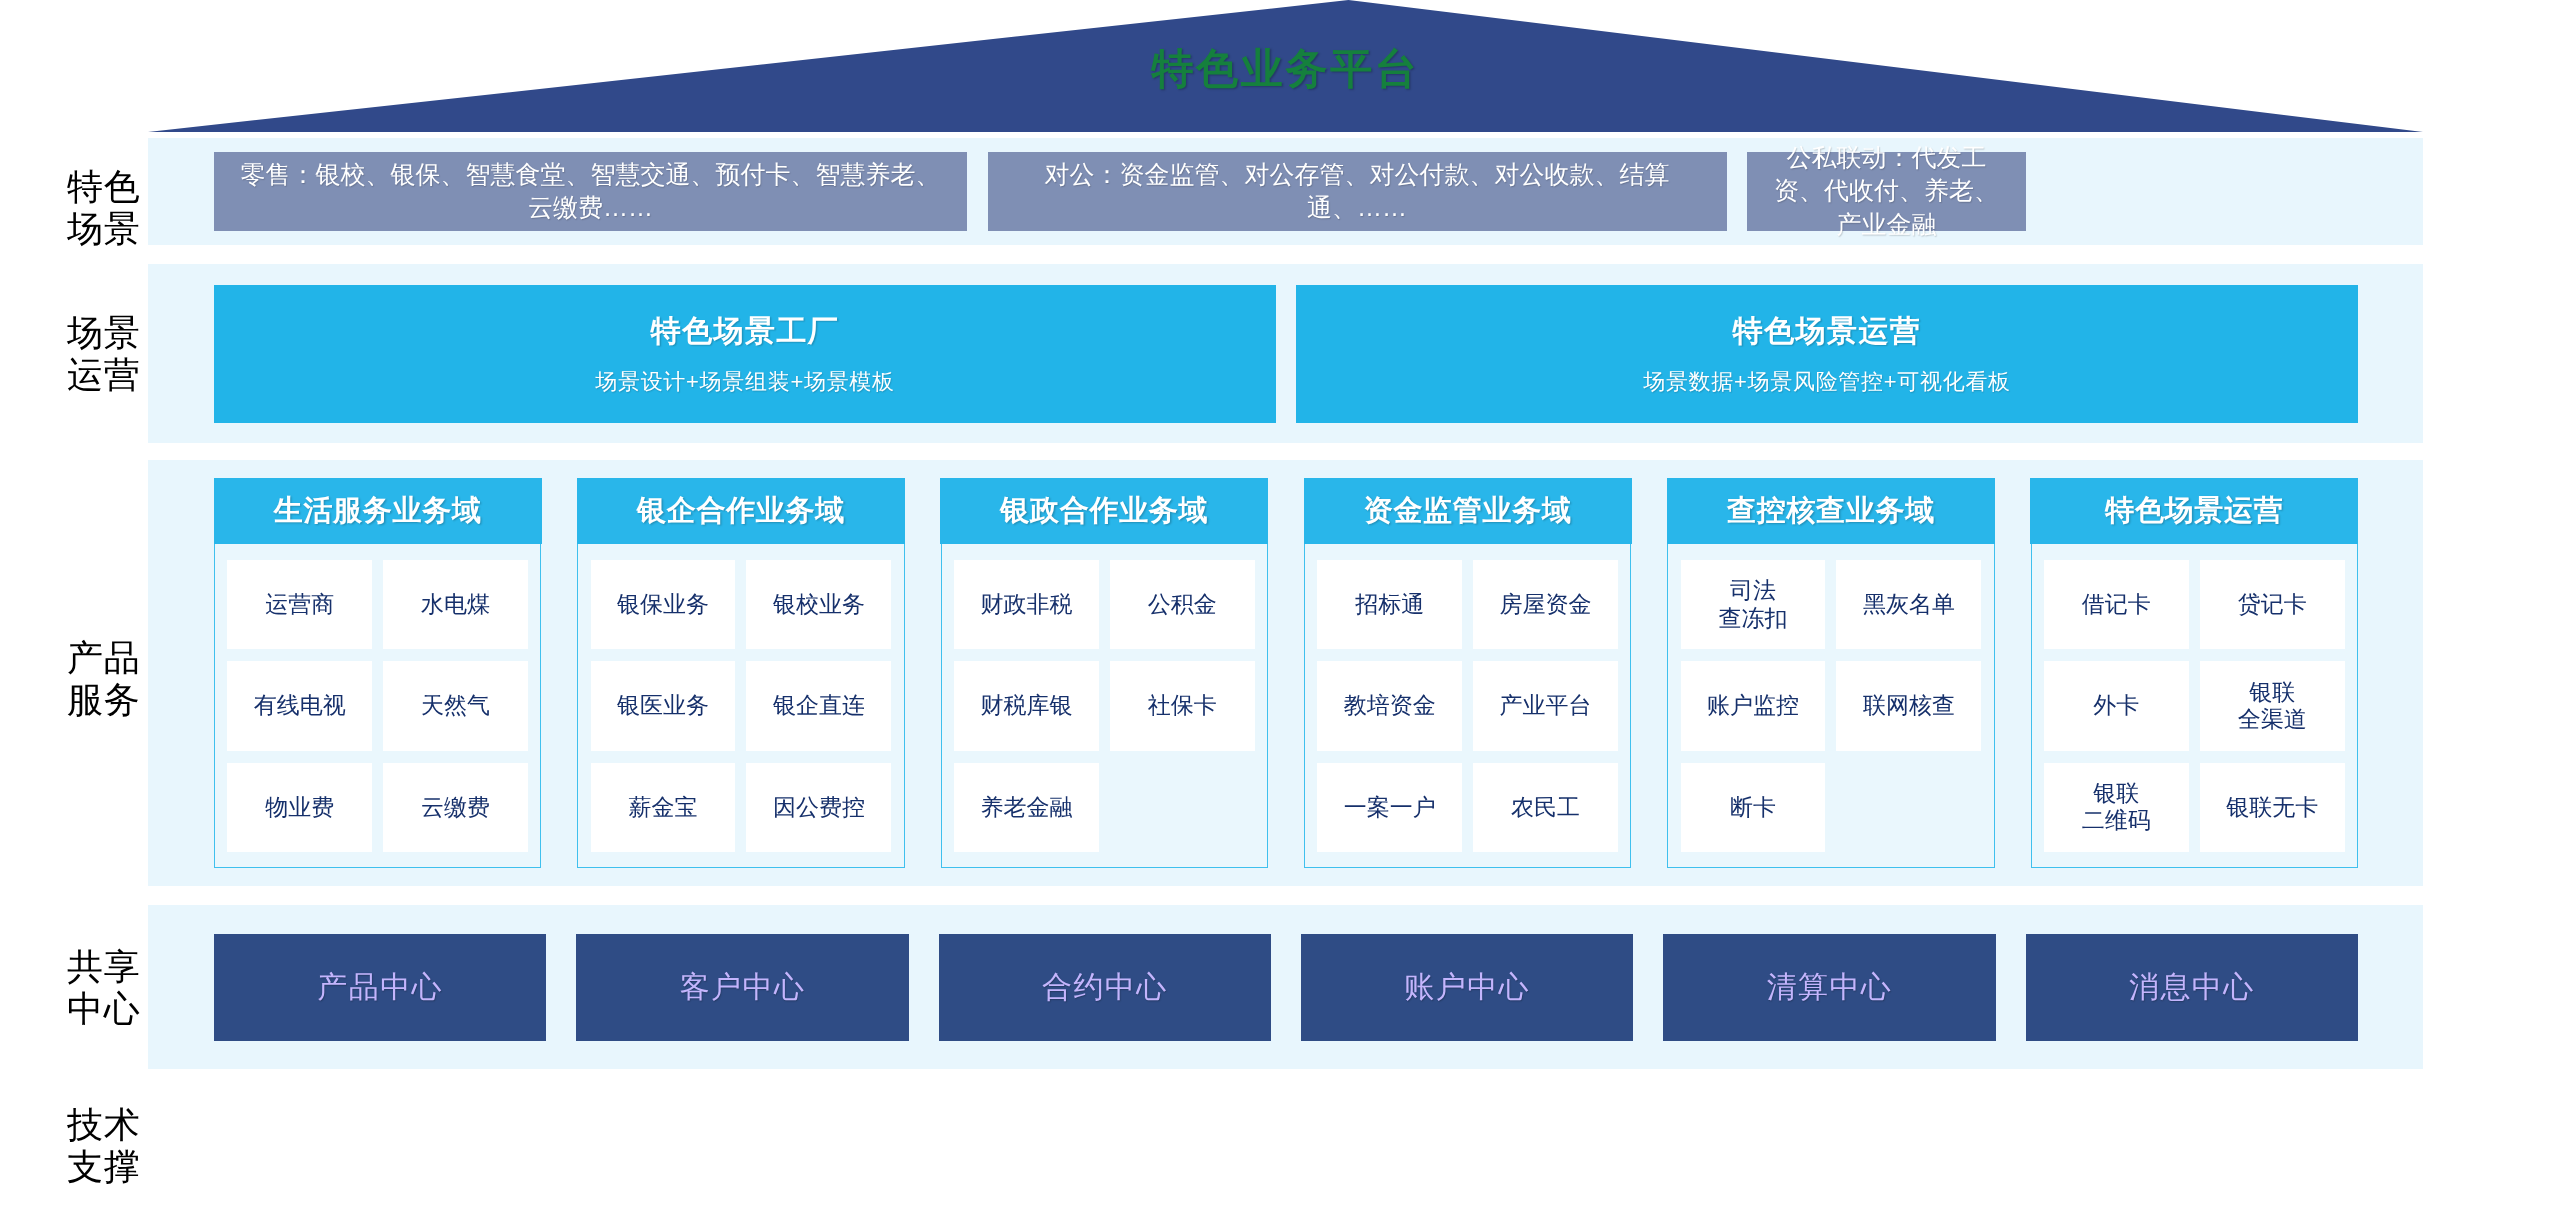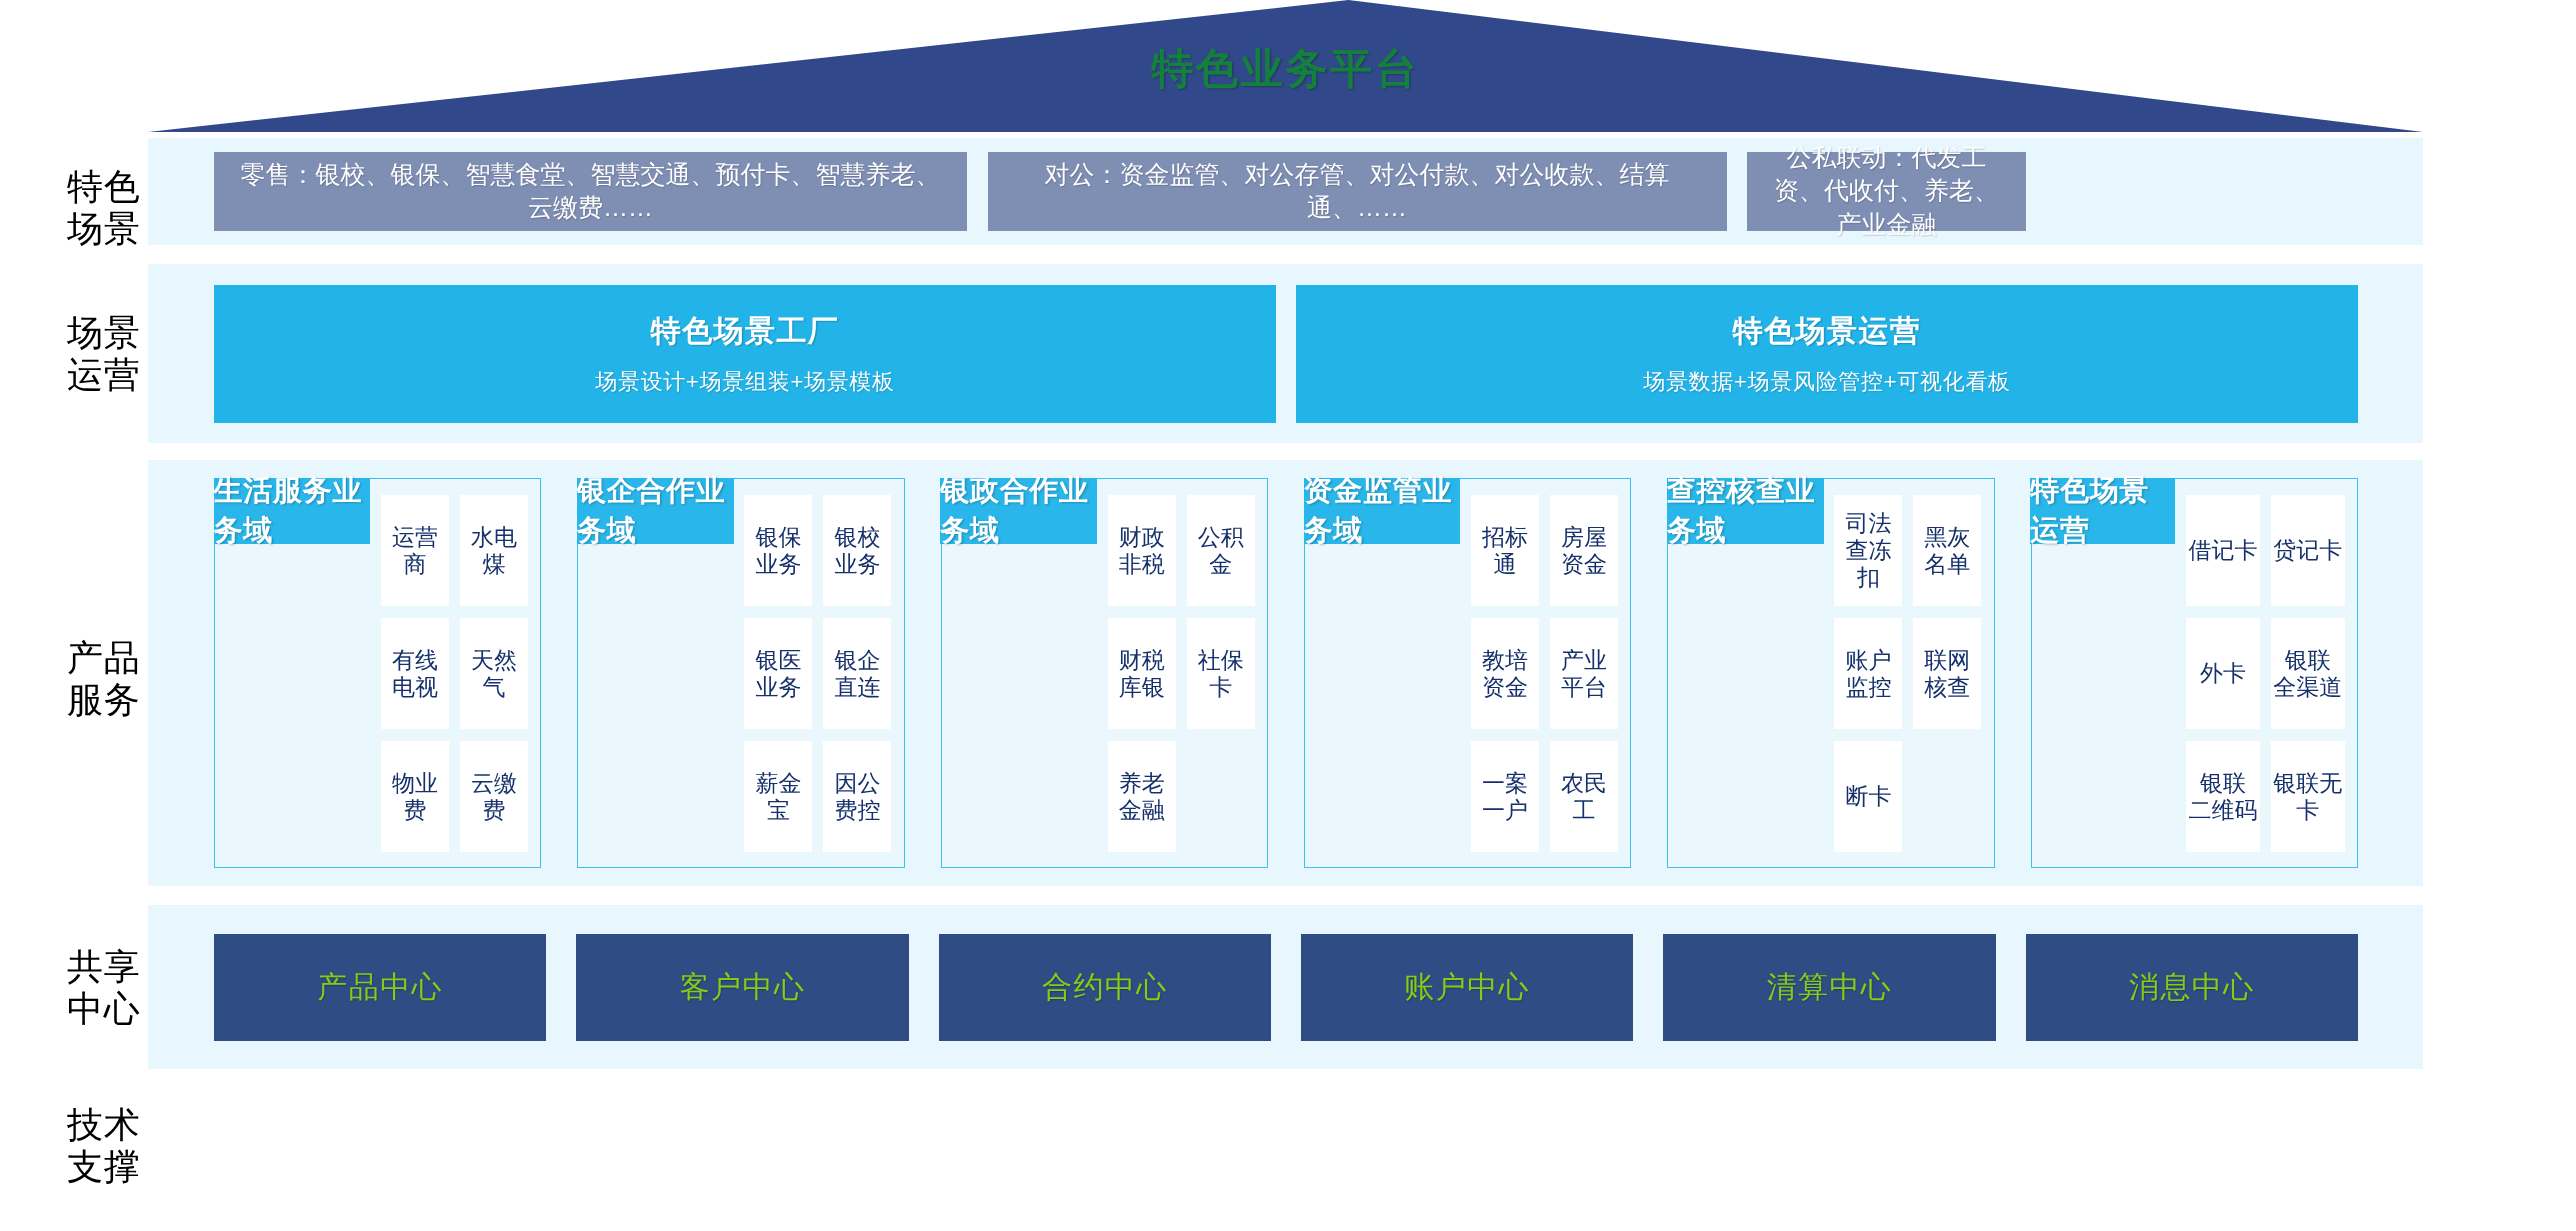--- a/index.html
+++ b/index.html
@@ -97,7 +97,7 @@
   }
   .domain-card {
     flex: 1 1 0;
-    display: flex; flex-direction: row;
+    display: flex; flex-direction: column;
     background: #eaf7fd;
     border: 1.4px solid #3fc0ee;
   }

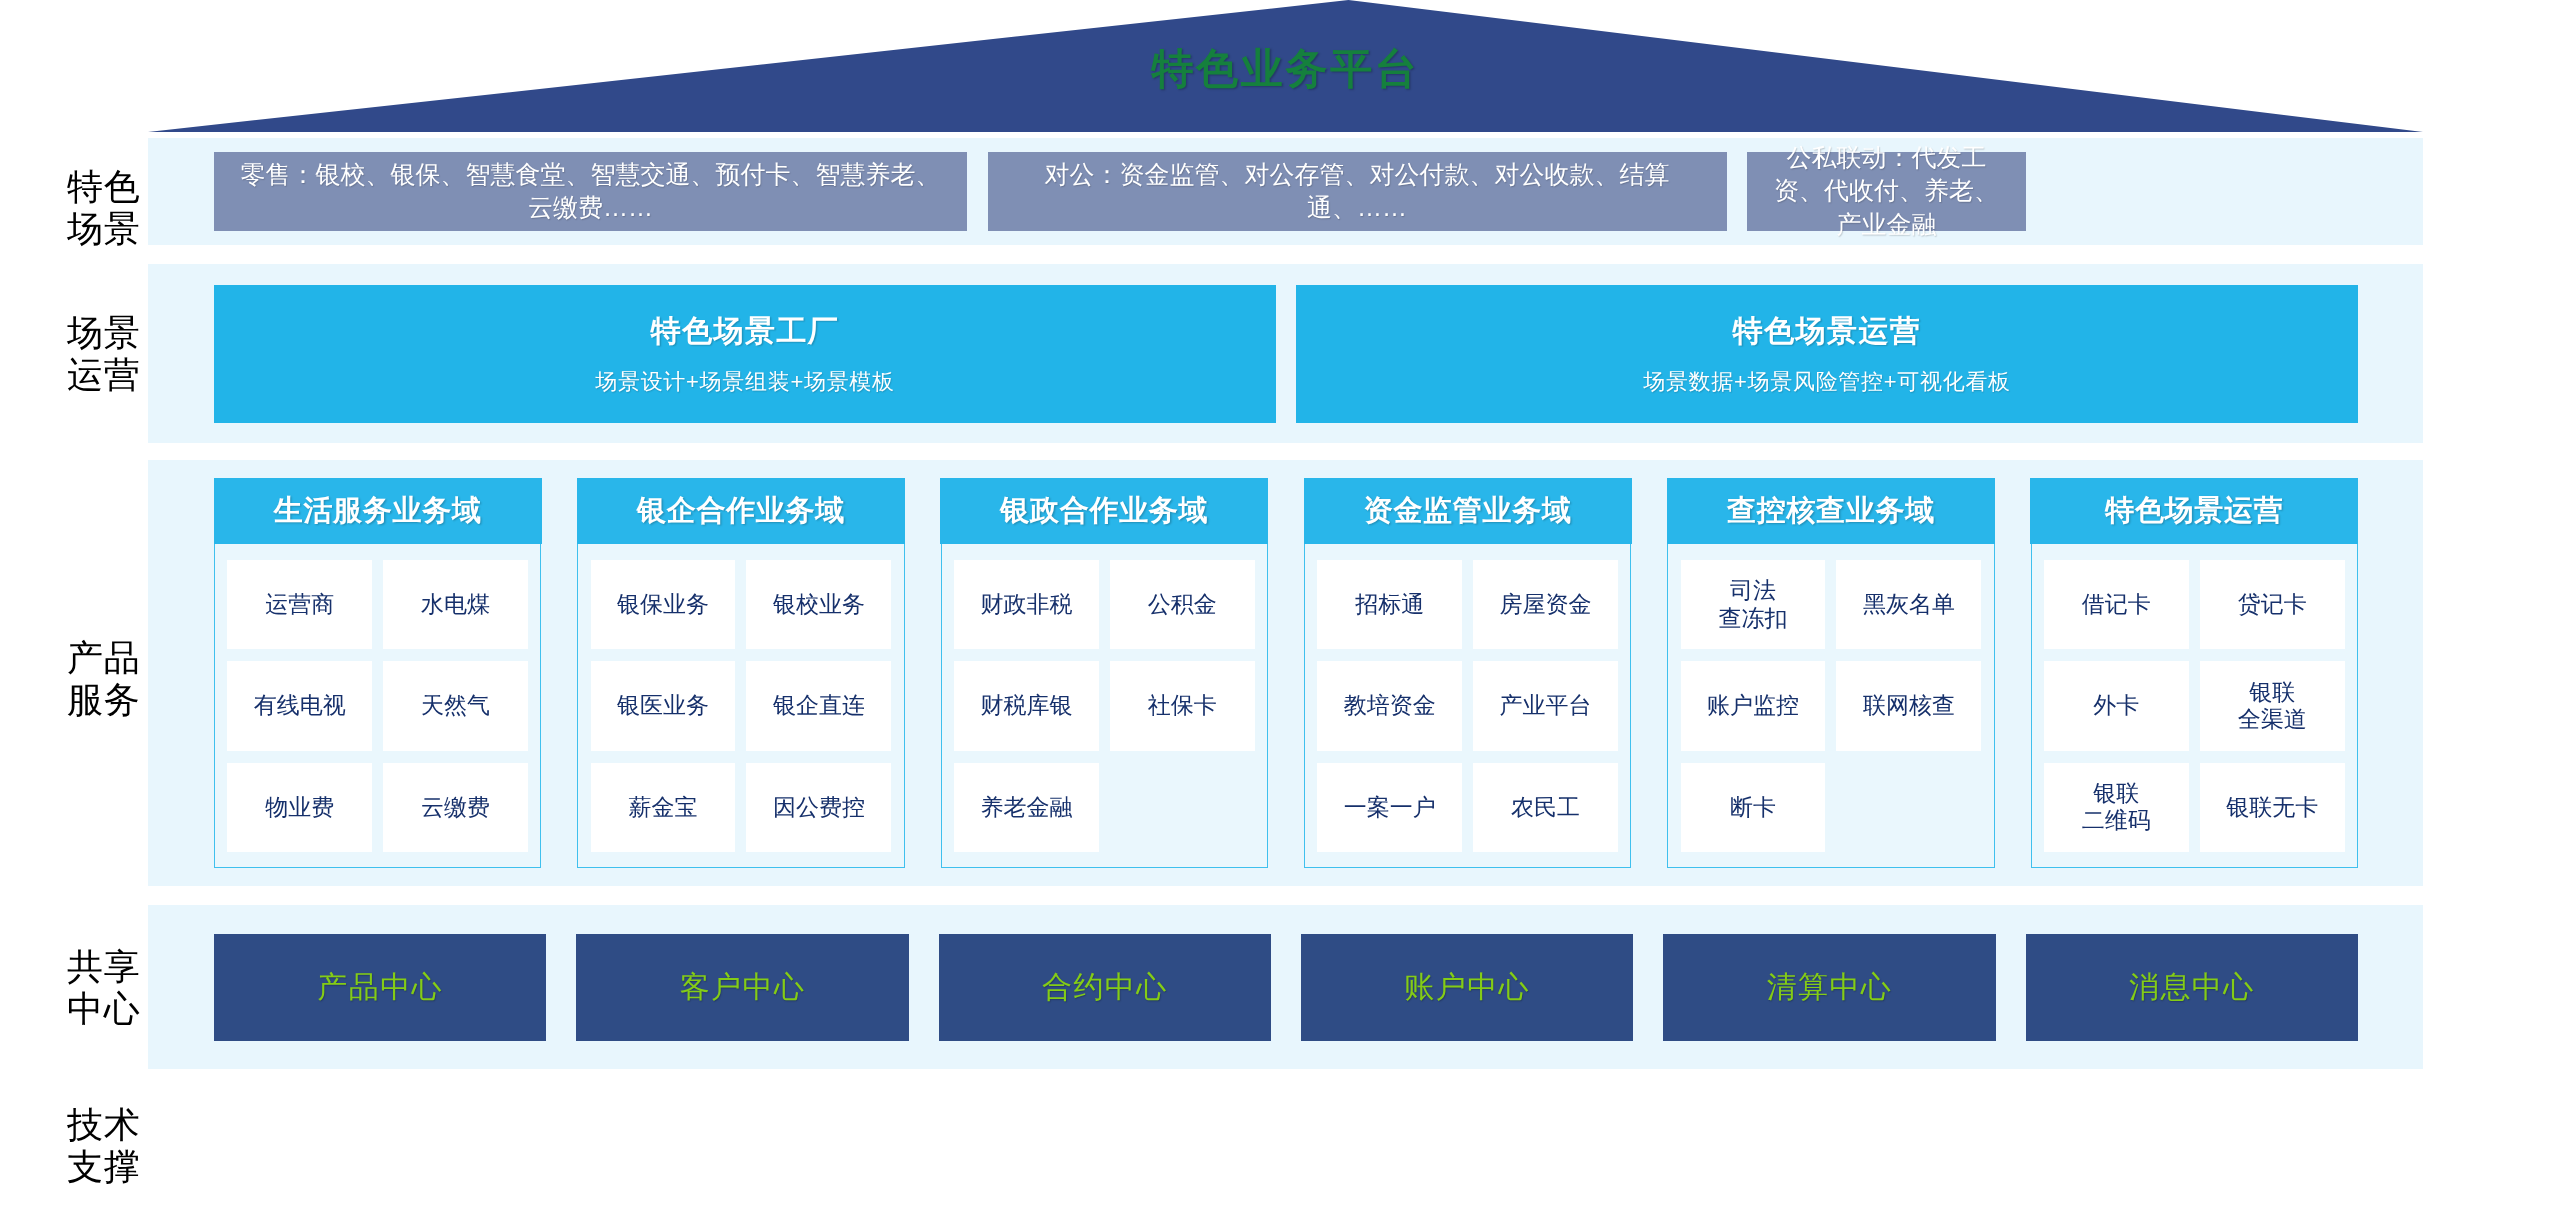--- a/index.html
+++ b/index.html
@@ -138,7 +138,7 @@
   .shared-box {
     flex: 1 1 0;
     background: #2f4c85;
-    color: #84cc16;
+    color: #c4b5fd;
     display: flex; align-items: center; justify-content: center;
     font-size: 30px; letter-spacing: 1.4px;
     text-shadow: 0.7px 0.7px 1.4px rgba(0,0,0,.25);

